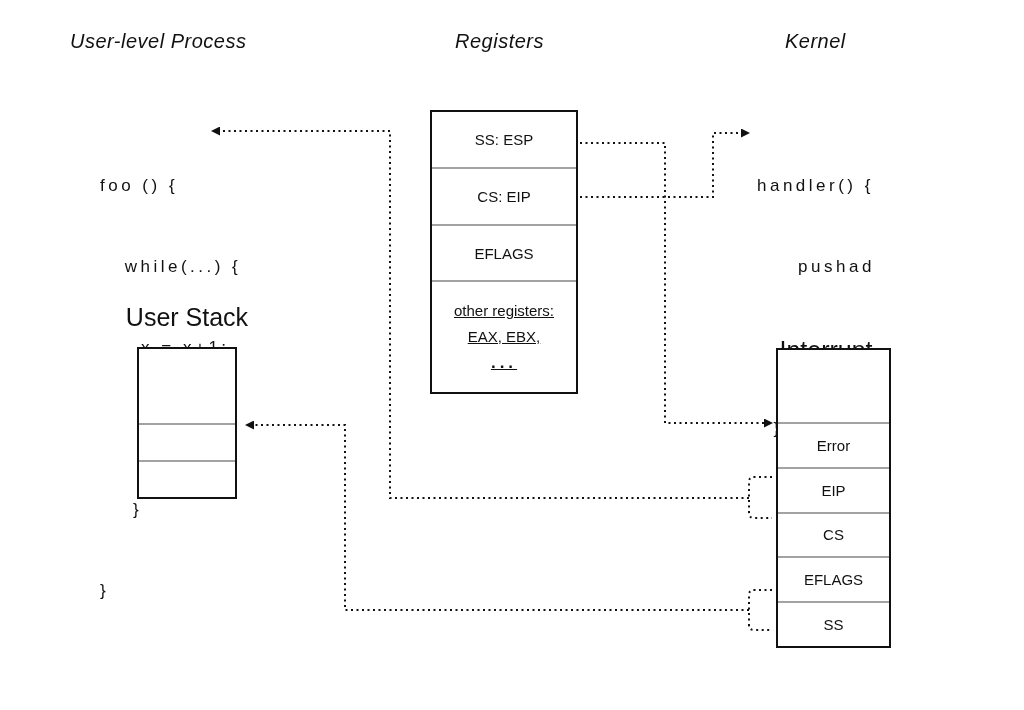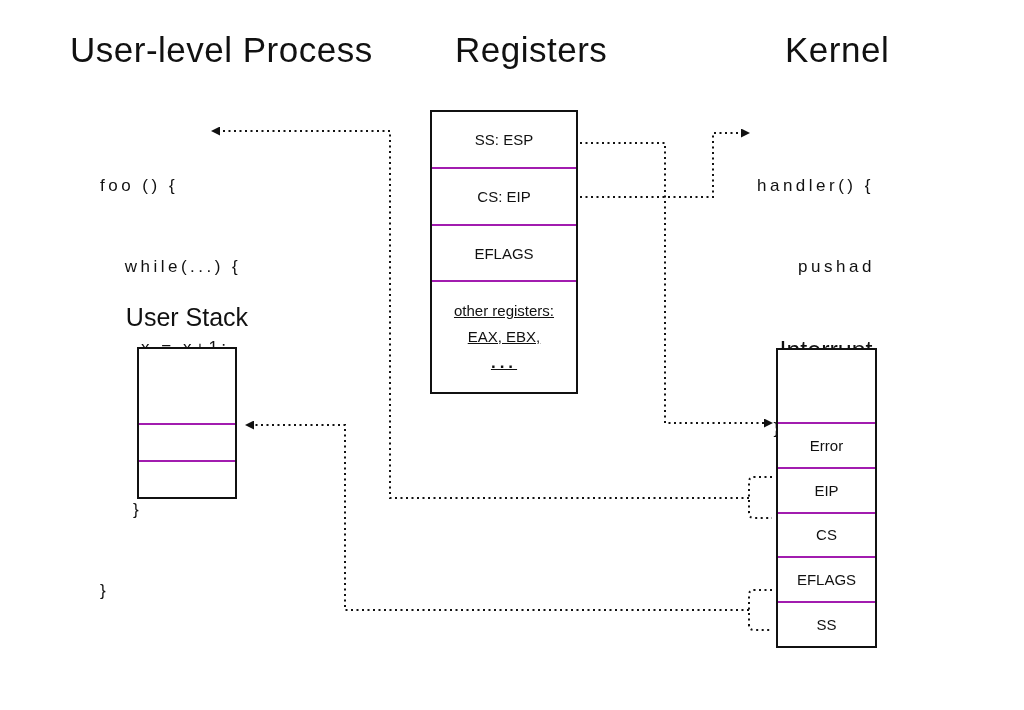--- a/index.html
+++ b/index.html
@@ -9,7 +9,7 @@
     font-family:"Liberation Sans", sans-serif;
   }
   .abs{position:absolute;}
-  .hdr{font-size:35px;letter-spacing:0.5px;white-space:pre;}
+  .hdr{font-size:20px;letter-spacing:0.5px;white-space:pre;font-style:italic;}
   .code{font-size:17px;letter-spacing:3.5px;line-height:27px;white-space:pre;}
   .code div{height:27px;}
   .stack-title{font-size:25px;text-align:center;white-space:pre;}

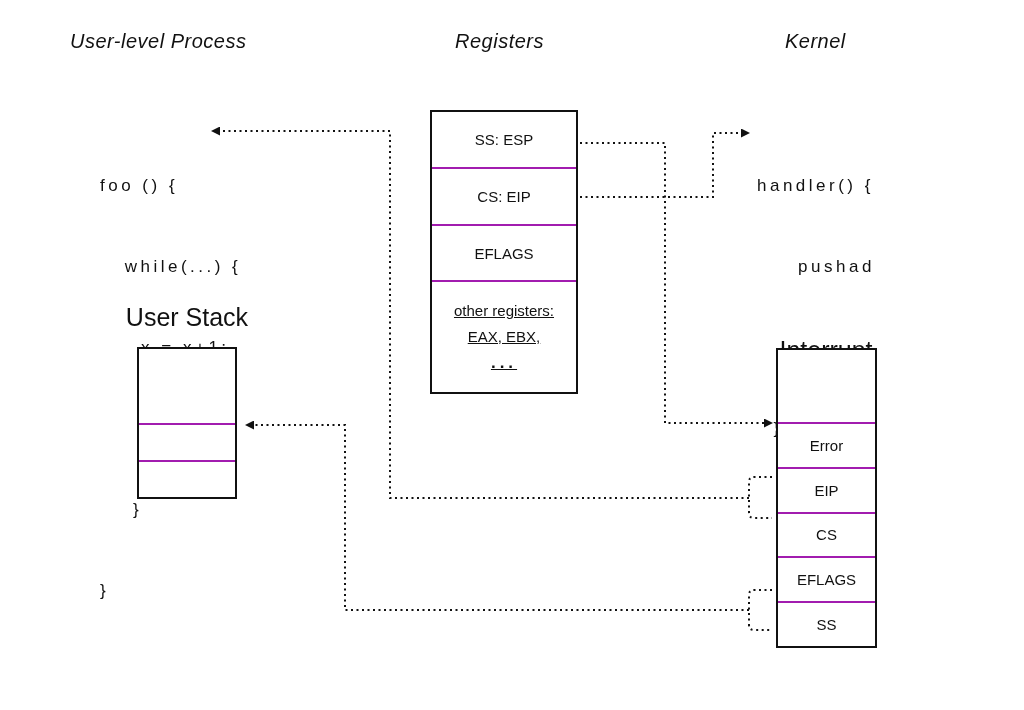--- a/index.html
+++ b/index.html
@@ -20,7 +20,7 @@
   }
   .cell{
     display:flex;align-items:center;justify-content:center;
-    font-size:15px;border-bottom:2px solid #a21caf;box-sizing:border-box;
+    font-size:15px;border-bottom:2px solid #a3a3a3;box-sizing:border-box;
     text-align:center;white-space:pre;
   }
   .cell:last-child{border-bottom:none;flex:1;}

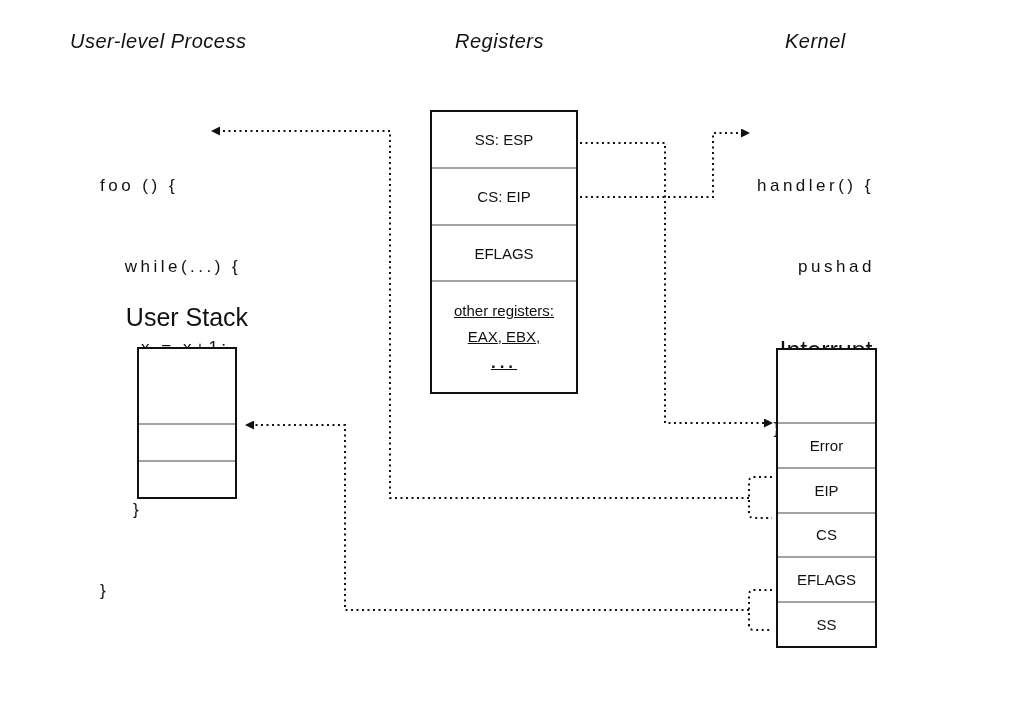--- a/index.html
+++ b/index.html
@@ -78,7 +78,7 @@
   <div>Interrupt</div>
   <div>Stack</div>
 </div>
-<div class="box istack" style="left:776px;top:348px;width:101px;height:300px;">
+<div class="box istack" style="left:776px;top:348px;width:115px;height:300px;">
   <div class="cell tall"></div>
   <div class="cell">Error</div>
   <div class="cell">EIP</div>

